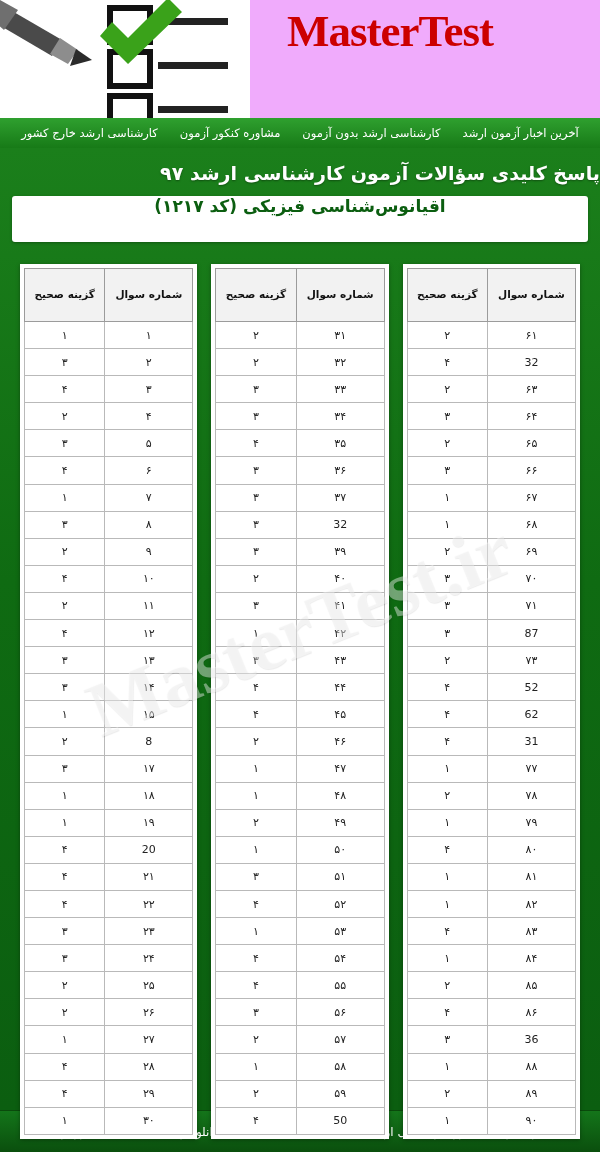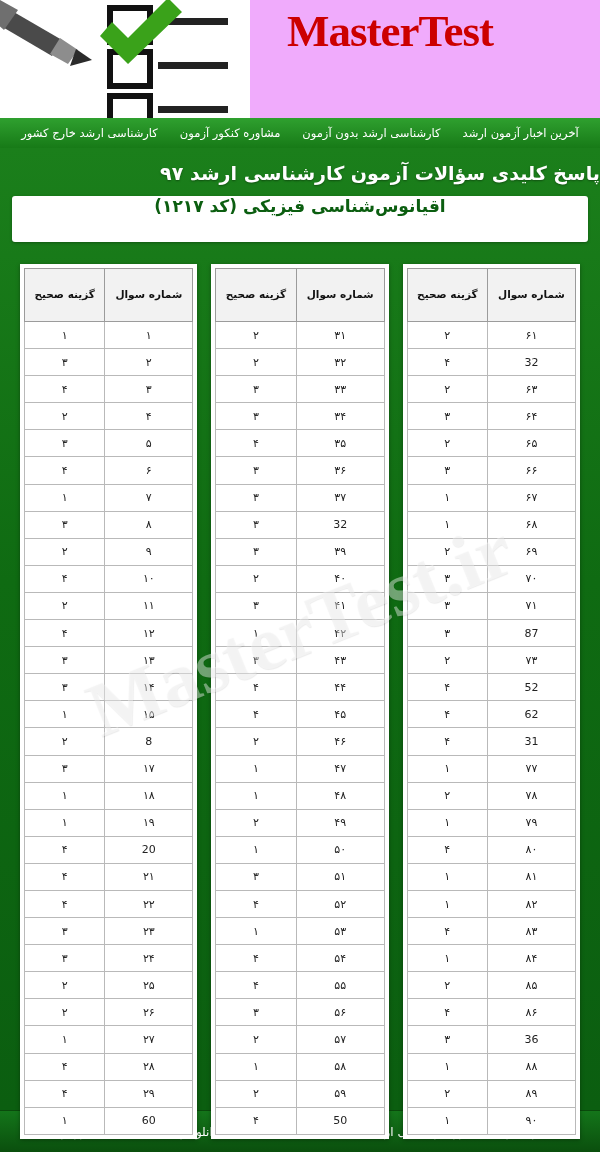--- a/index.html
+++ b/index.html
@@ -298,7 +298,7 @@
                 <td>۴</td>
               </tr>
               <tr>
-                <td>60</td>
+                <td>۳۰</td>
                 <td>۱</td>
               </tr>
             </tbody>

